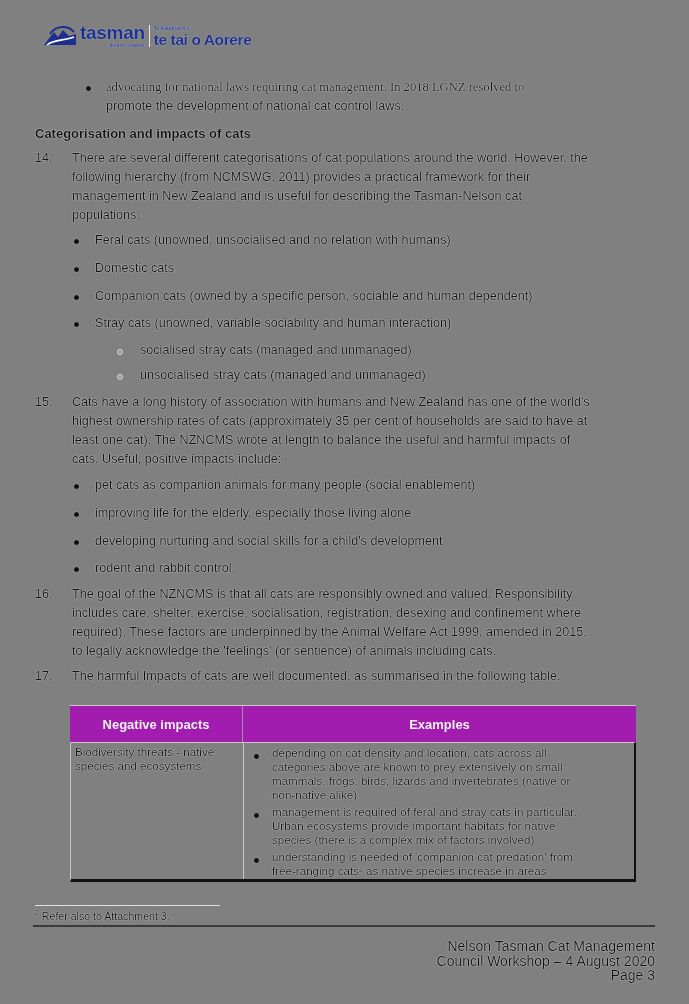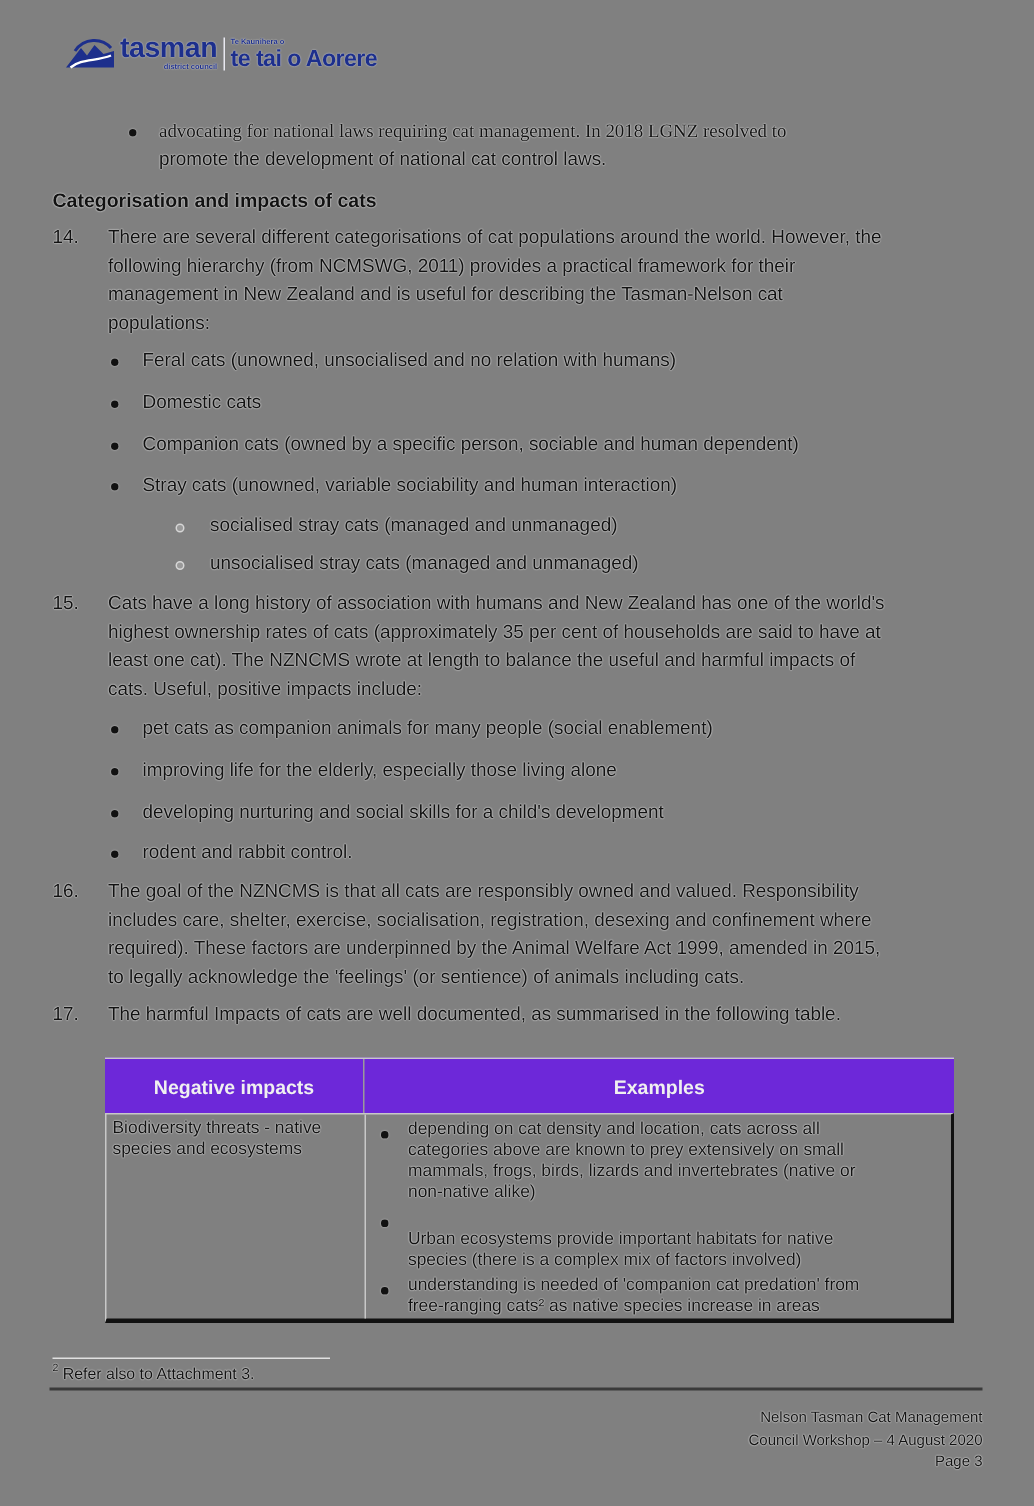--- a/index.html
+++ b/index.html
@@ -60,7 +60,7 @@
     .heading { font-weight: bold; font-size: 13px; }
     .thead {
       position: absolute; left: 70px; top: 705px; width: 566px; height: 37px;
-      background: #6d28d9; border-top: 1px solid #c8c8c8;
+      background: #a21caf; border-top: 1px solid #c8c8c8;
       display: flex;
     }
     .th {

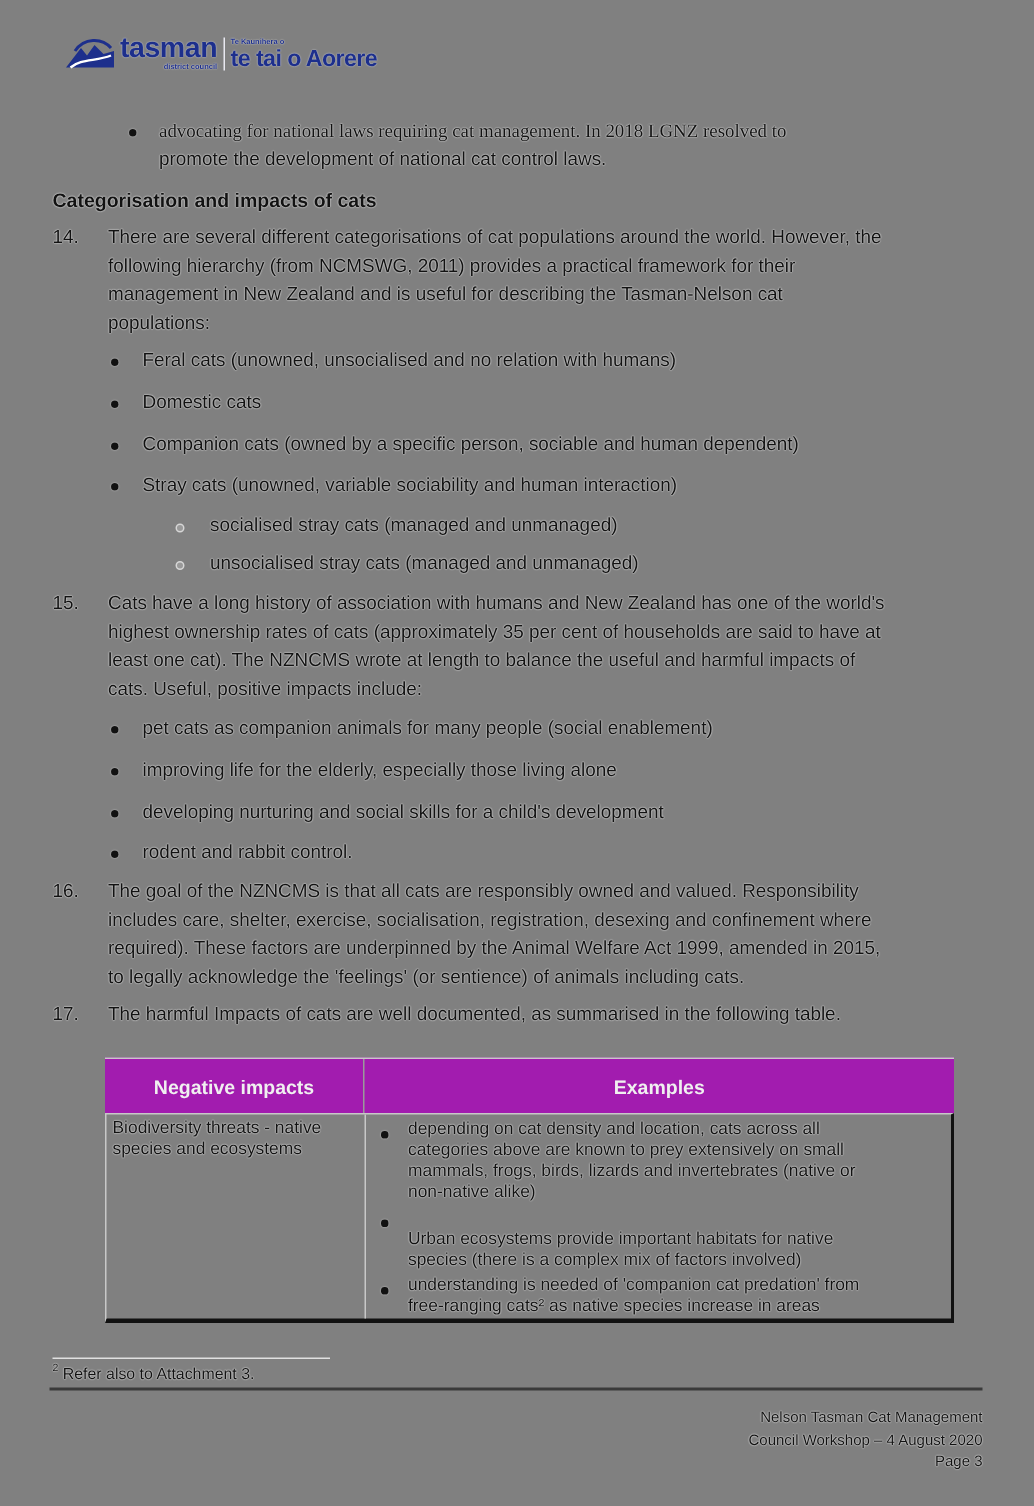--- a/index.html
+++ b/index.html
@@ -191,6 +191,7 @@
     <div class="tl" style="top:45px;">non-native alike)</div>
 
     <span class="bullet-dot" style="top:70px;"></span>
+    <div class="tl" style="top:62px;">management is required of feral and stray cats in particular.</div>
     <div class="tl" style="top:76px;">Urban ecosystems provide important habitats for native</div>
     <div class="tl" style="top:90px;">species (there is a complex mix of factors involved)</div>
 

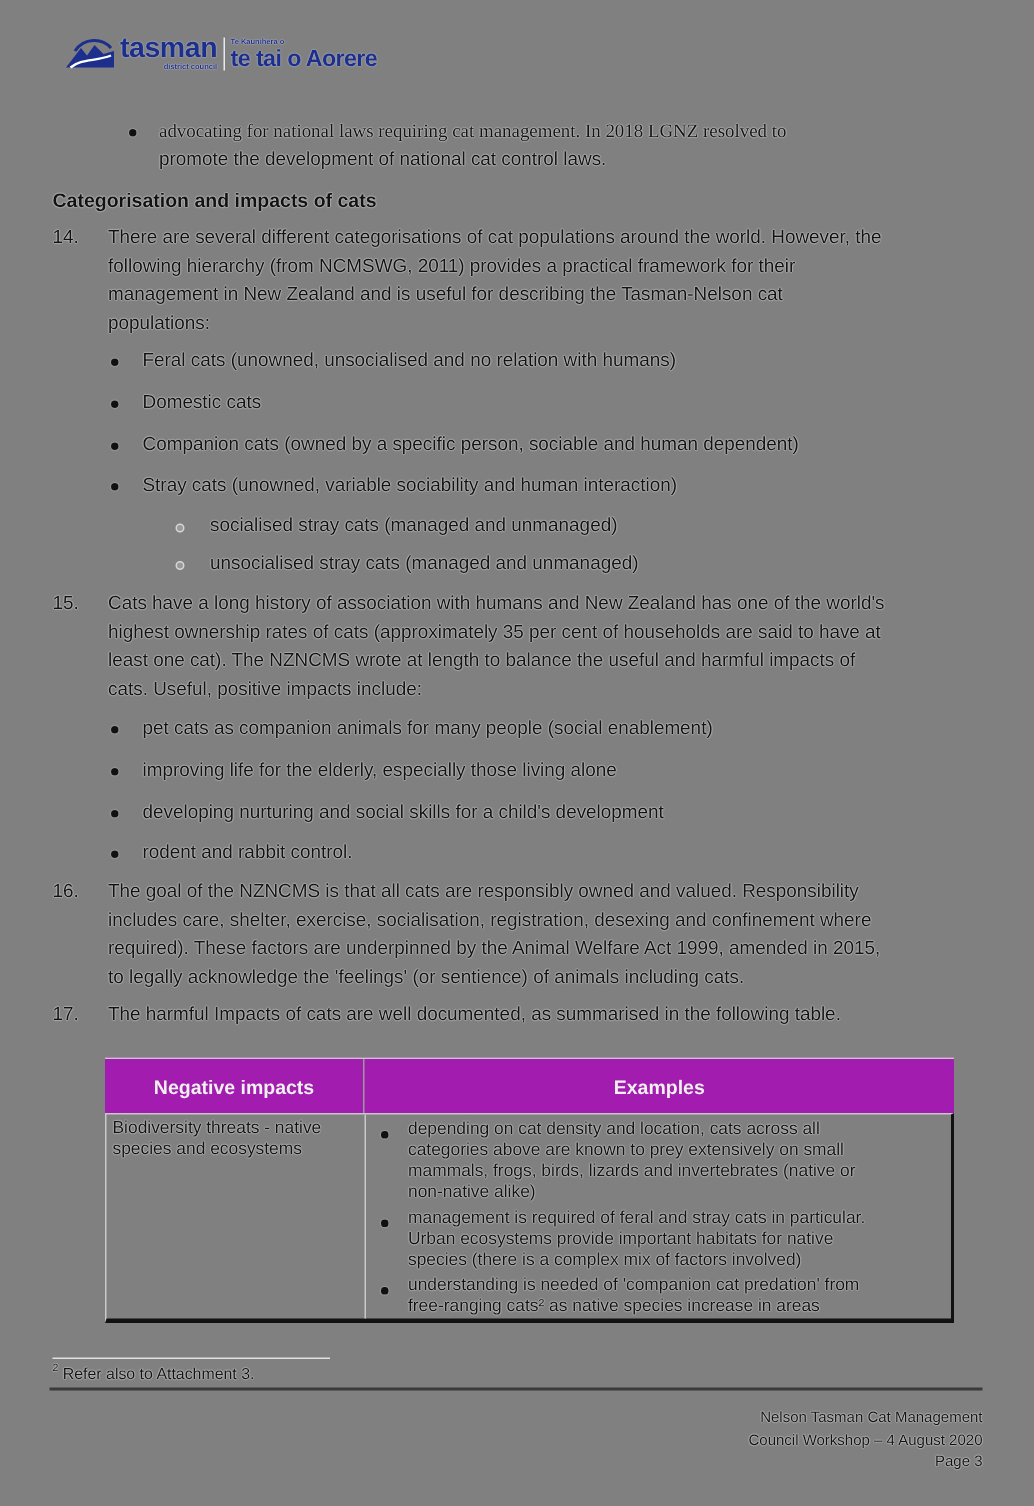--- a/index.html
+++ b/index.html
@@ -91,7 +91,7 @@
     .footer-rule { position: absolute; left: 33px; top: 925px; width: 622px; height: 2px; background: #3a3a3a; }
     .footer {
       position: absolute; right: 34px; top: 939px; text-align: right;
-      font-size: 10px; line-height: 14.6px;
+      font-size: 14px; line-height: 14.6px;
     }
   </style>
 </head>

